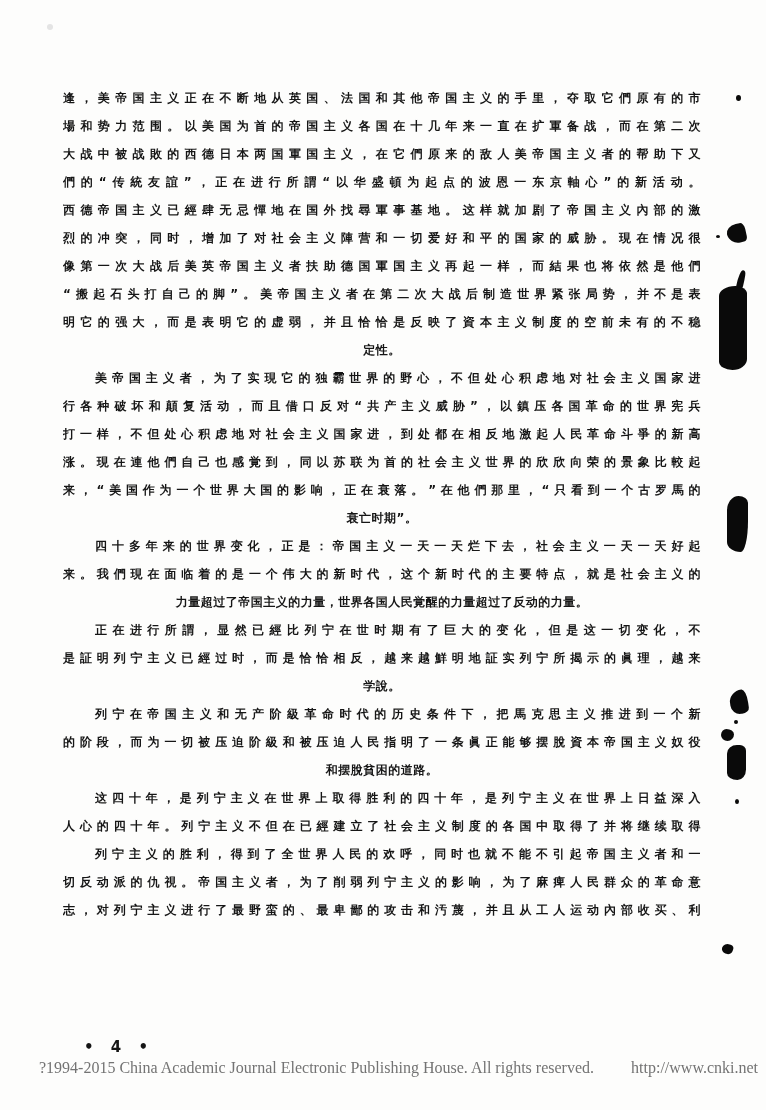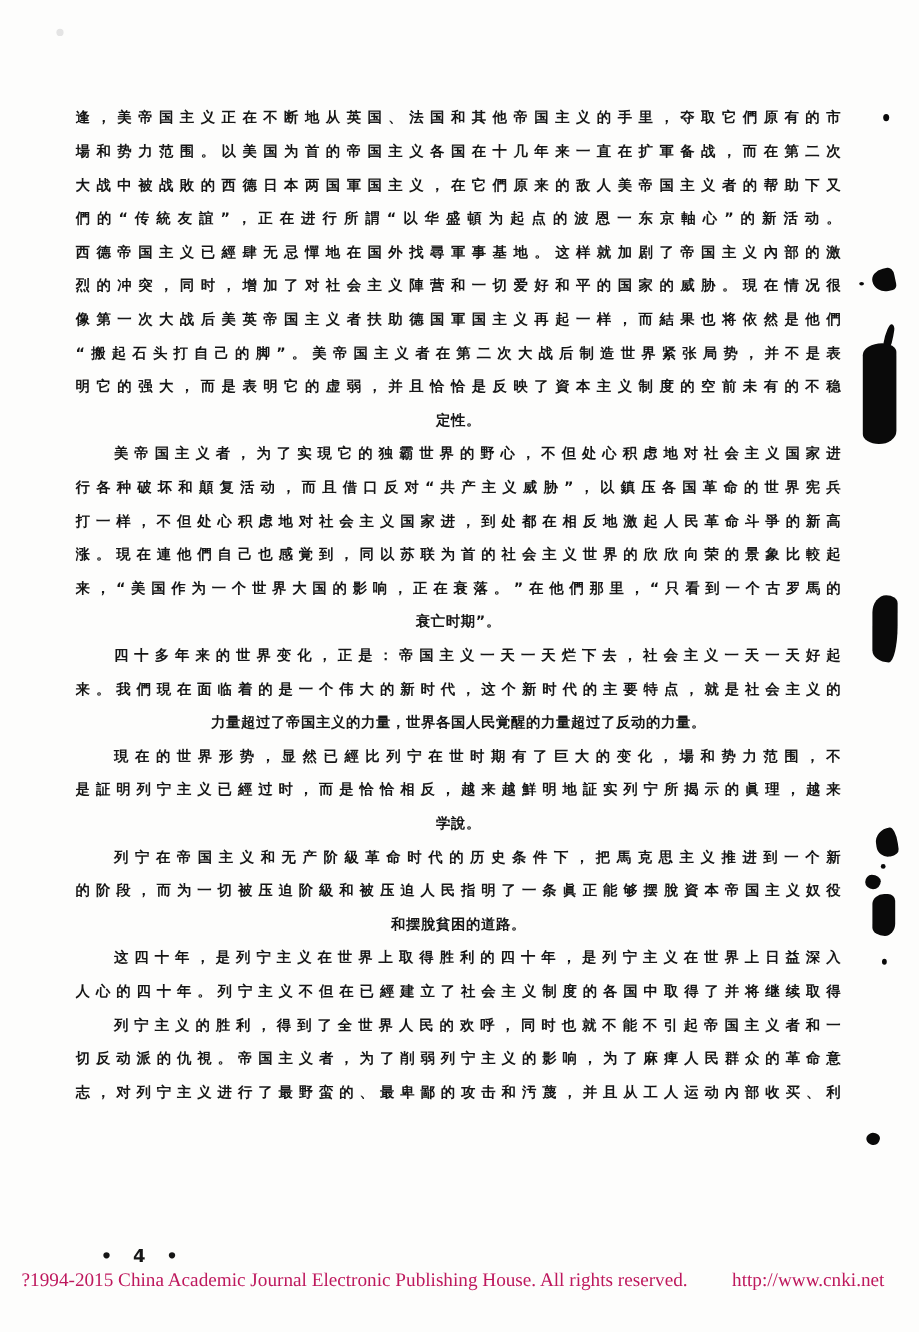--- a/index.html
+++ b/index.html
@@ -69,7 +69,7 @@
     <div class="line j ind">四十多年来的世界变化，正是：帝国主义一天一天烂下去，社会主义一天一天好起</div>
     <div class="line j">来。我們現在面临着的是一个伟大的新时代，这个新时代的主要特点，就是社会主义的</div>
     <div class="line">力量超过了帝国主义的力量，世界各国人民覚醒的力量超过了反动的力量。</div>
-    <div class="line j ind">現在的世界形势，显然已經比列宁在世时期有了巨大的变化，場和势力范围，不</div>
+    <div class="line j ind">正在进行所謂，显然已經比列宁在世时期有了巨大的变化，但是这一切变化，不</div>
     <div class="line j">是証明列宁主义已經过时，而是恰恰相反，越来越鮮明地証实列宁所揭示的眞理，越来</div>
     <div class="line">学說。</div>
     <div class="line j ind">列宁在帝国主义和无产阶級革命时代的历史条件下，把馬克思主义推进到一个新</div>

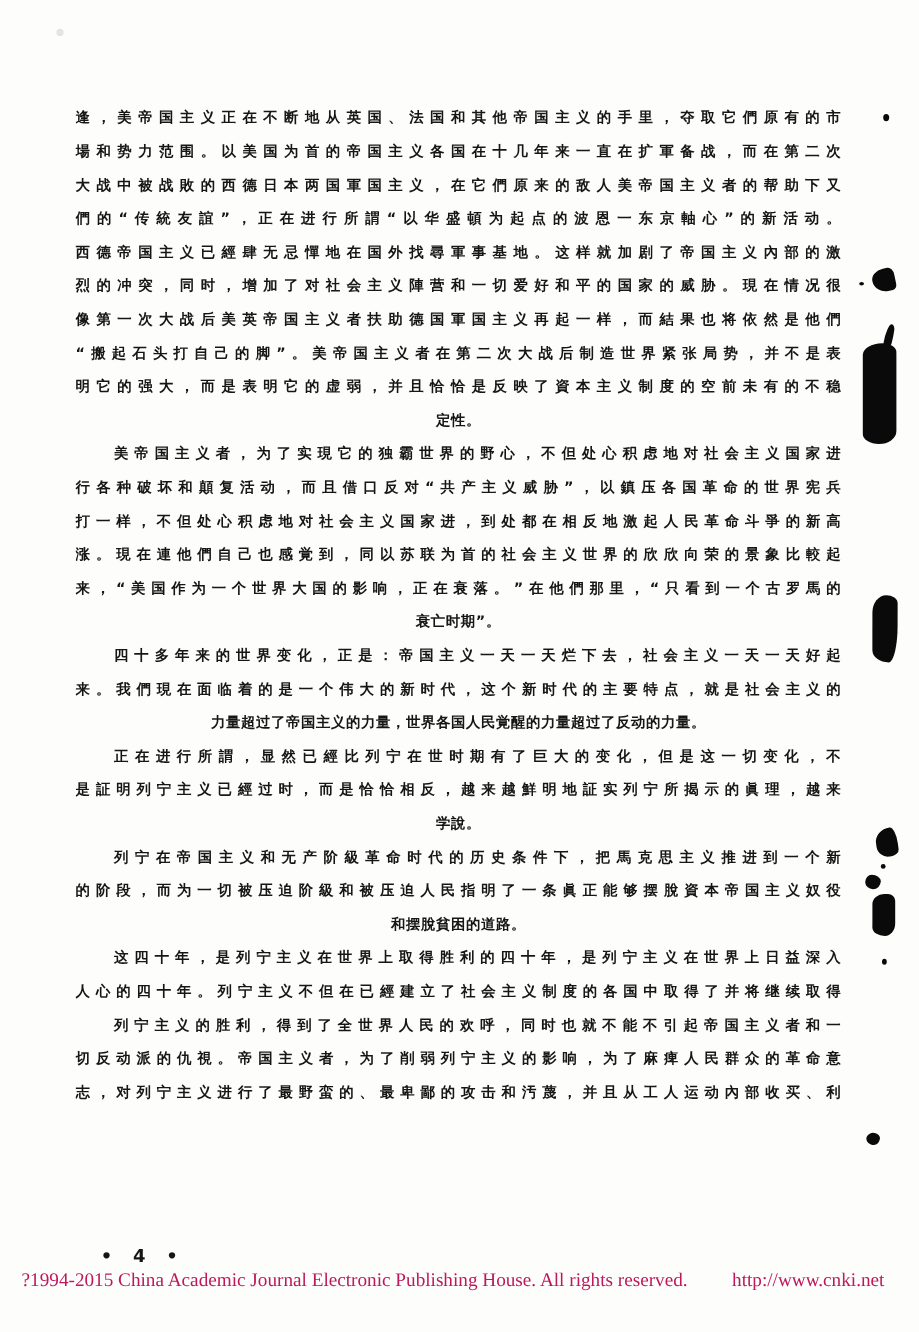--- a/index.html
+++ b/index.html
@@ -21,9 +21,9 @@
     font-size:15px;font-weight:700;letter-spacing:6px;color:#151515;
   }
   .footer{
-    position:absolute;left:18px;top:1059px;width:719px;
+    position:absolute;left:39px;top:1059px;width:719px;
     display:flex;justify-content:space-between;align-items:baseline;
-    font-family:"Liberation Serif",serif;font-size:16px;color:#be185d;
+    font-family:"Liberation Serif",serif;font-size:16px;color:#737373;
     white-space:nowrap;
   }
   

